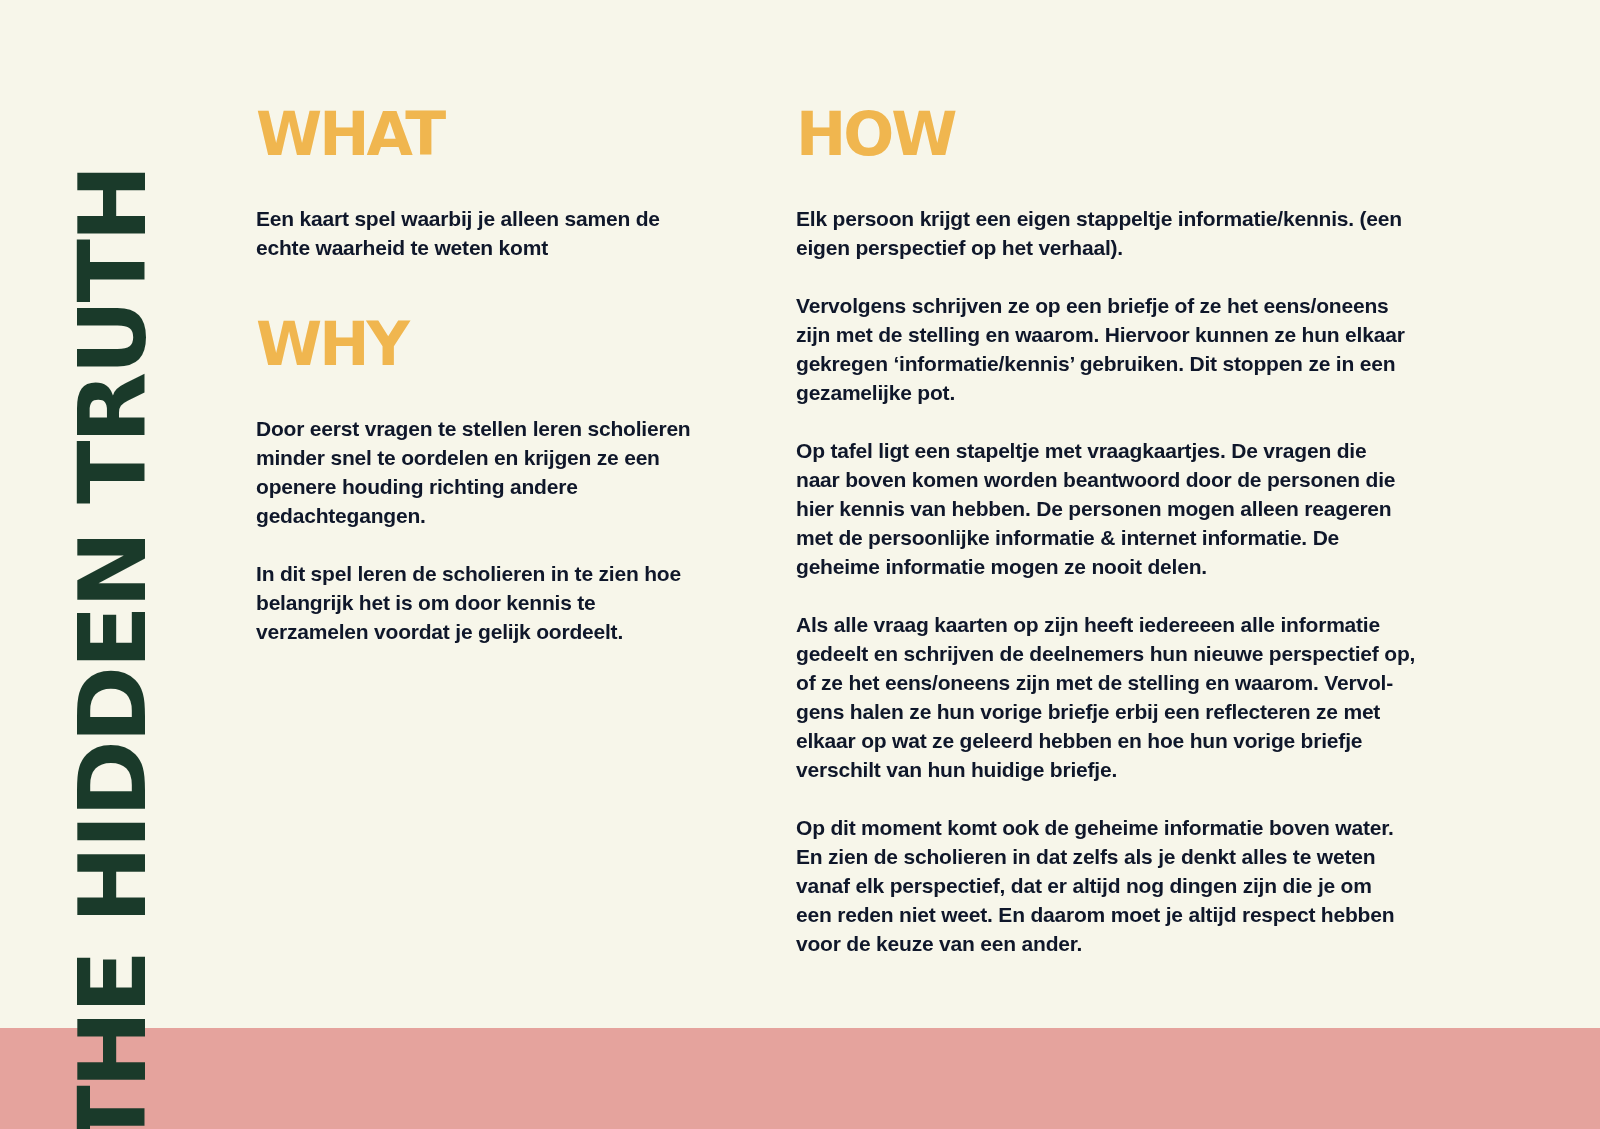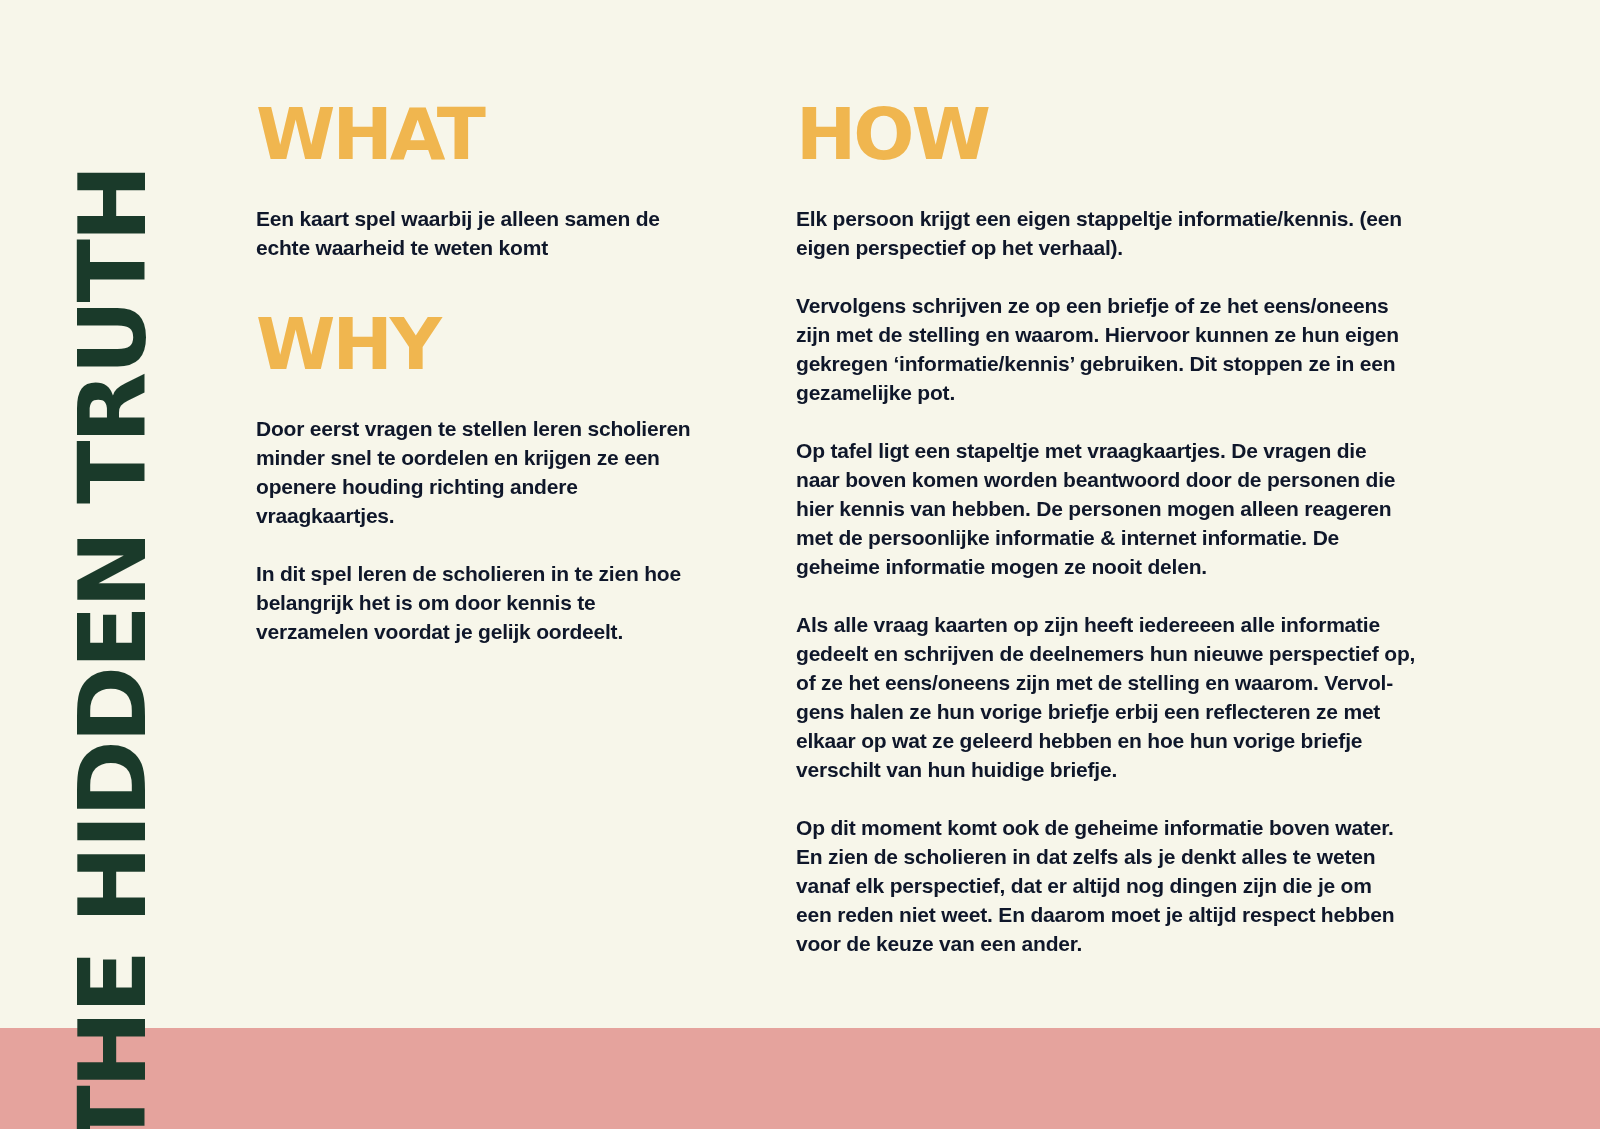--- a/index.html
+++ b/index.html
@@ -51,7 +51,7 @@
   .display-heading {
     font-family: "DejaVu Sans", sans-serif;
     font-weight: 800;
-    font-size: 72px;
+    font-size: 60px;
     line-height: 92px;
     letter-spacing: -3px;
     color: #F0B64F;

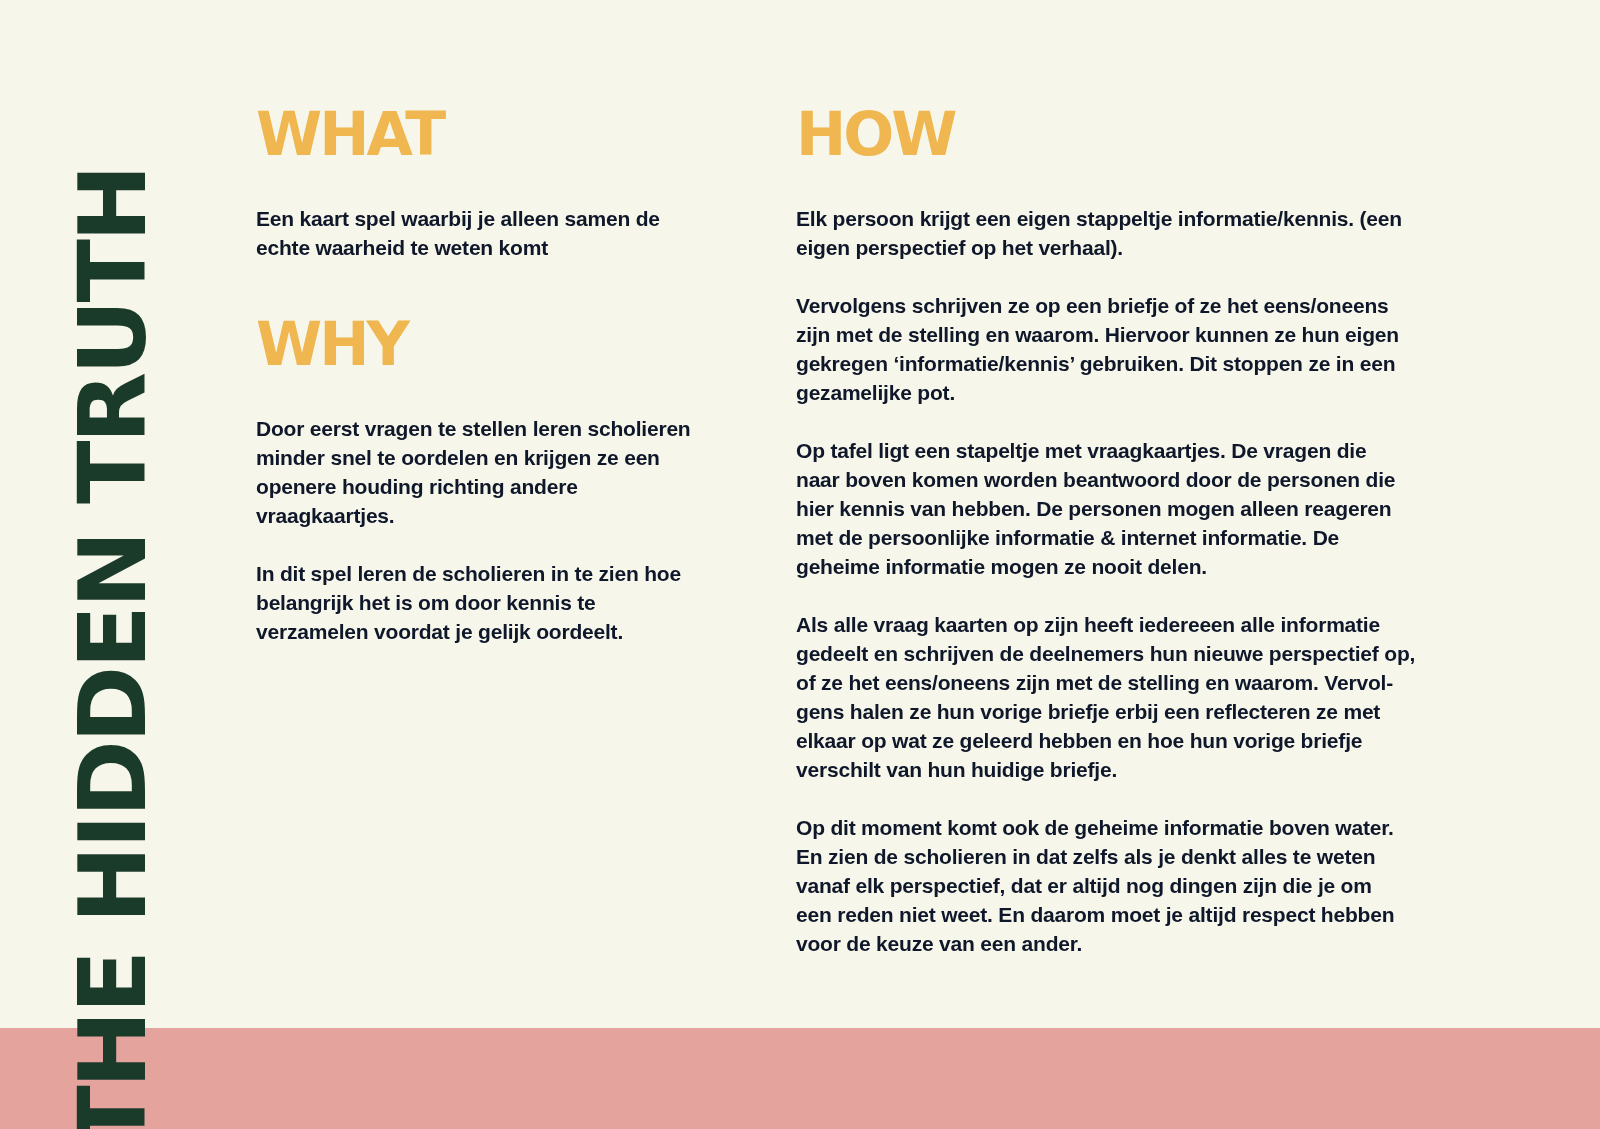--- a/index.html
+++ b/index.html
@@ -98,7 +98,7 @@
   <p class="body-text">Elk persoon krijgt een eigen stappeltje informatie/kennis. (een
 eigen perspectief op het verhaal).</p>
   <p class="body-text">Vervolgens schrijven ze op een briefje of ze het eens/oneens
-zijn met de stelling en waarom. Hiervoor kunnen ze hun eigen
+zijn met de stelling en waarom. Hiervoor kunnen ze hun elkaar
 gekregen ‘informatie/kennis’ gebruiken. Dit stoppen ze in een
 gezamelijke pot.</p>
   <p class="body-text">Op tafel ligt een stapeltje met vraagkaartjes. De vragen die

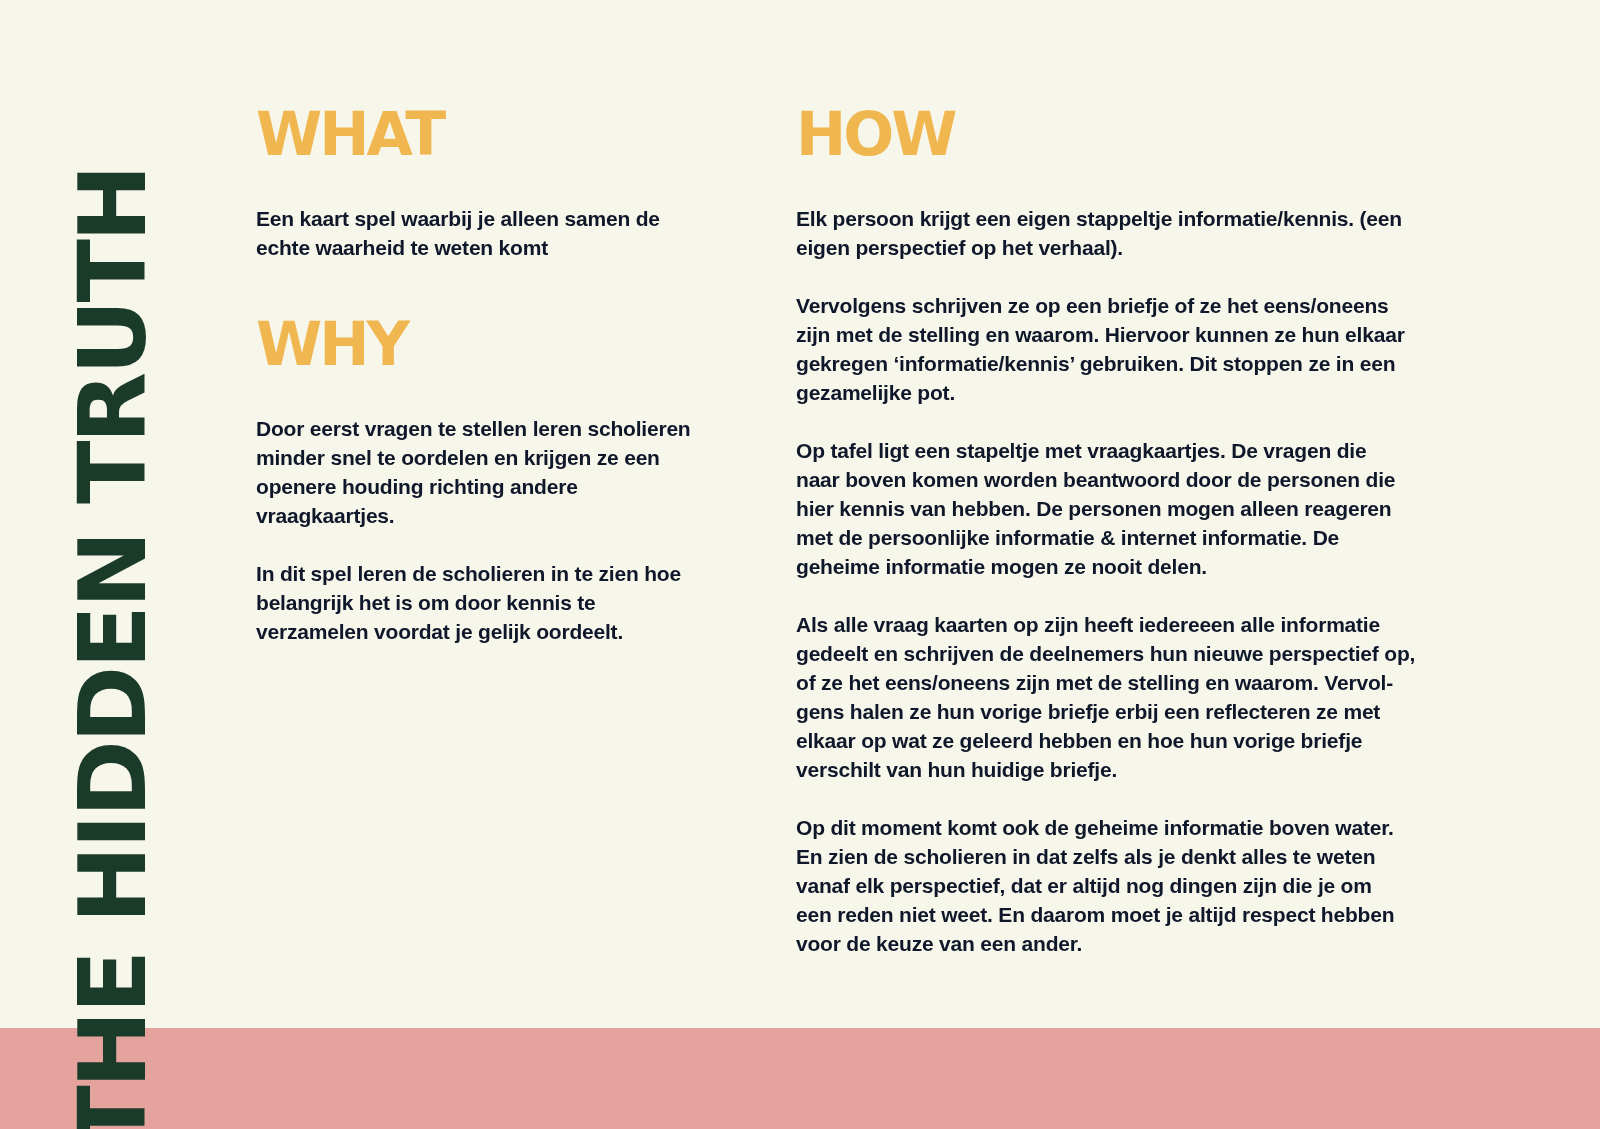--- a/index.html
+++ b/index.html
@@ -87,7 +87,7 @@
   <p class="body-text">Door eerst vragen te stellen leren scholieren
 minder snel te oordelen en krijgen ze een
 openere houding richting andere
-vraagkaartjes.</p>
+gedachtegangen.</p>
   <p class="body-text">In dit spel leren de scholieren in te zien hoe
 belangrijk het is om door kennis te
 verzamelen voordat je gelijk oordeelt.</p>

